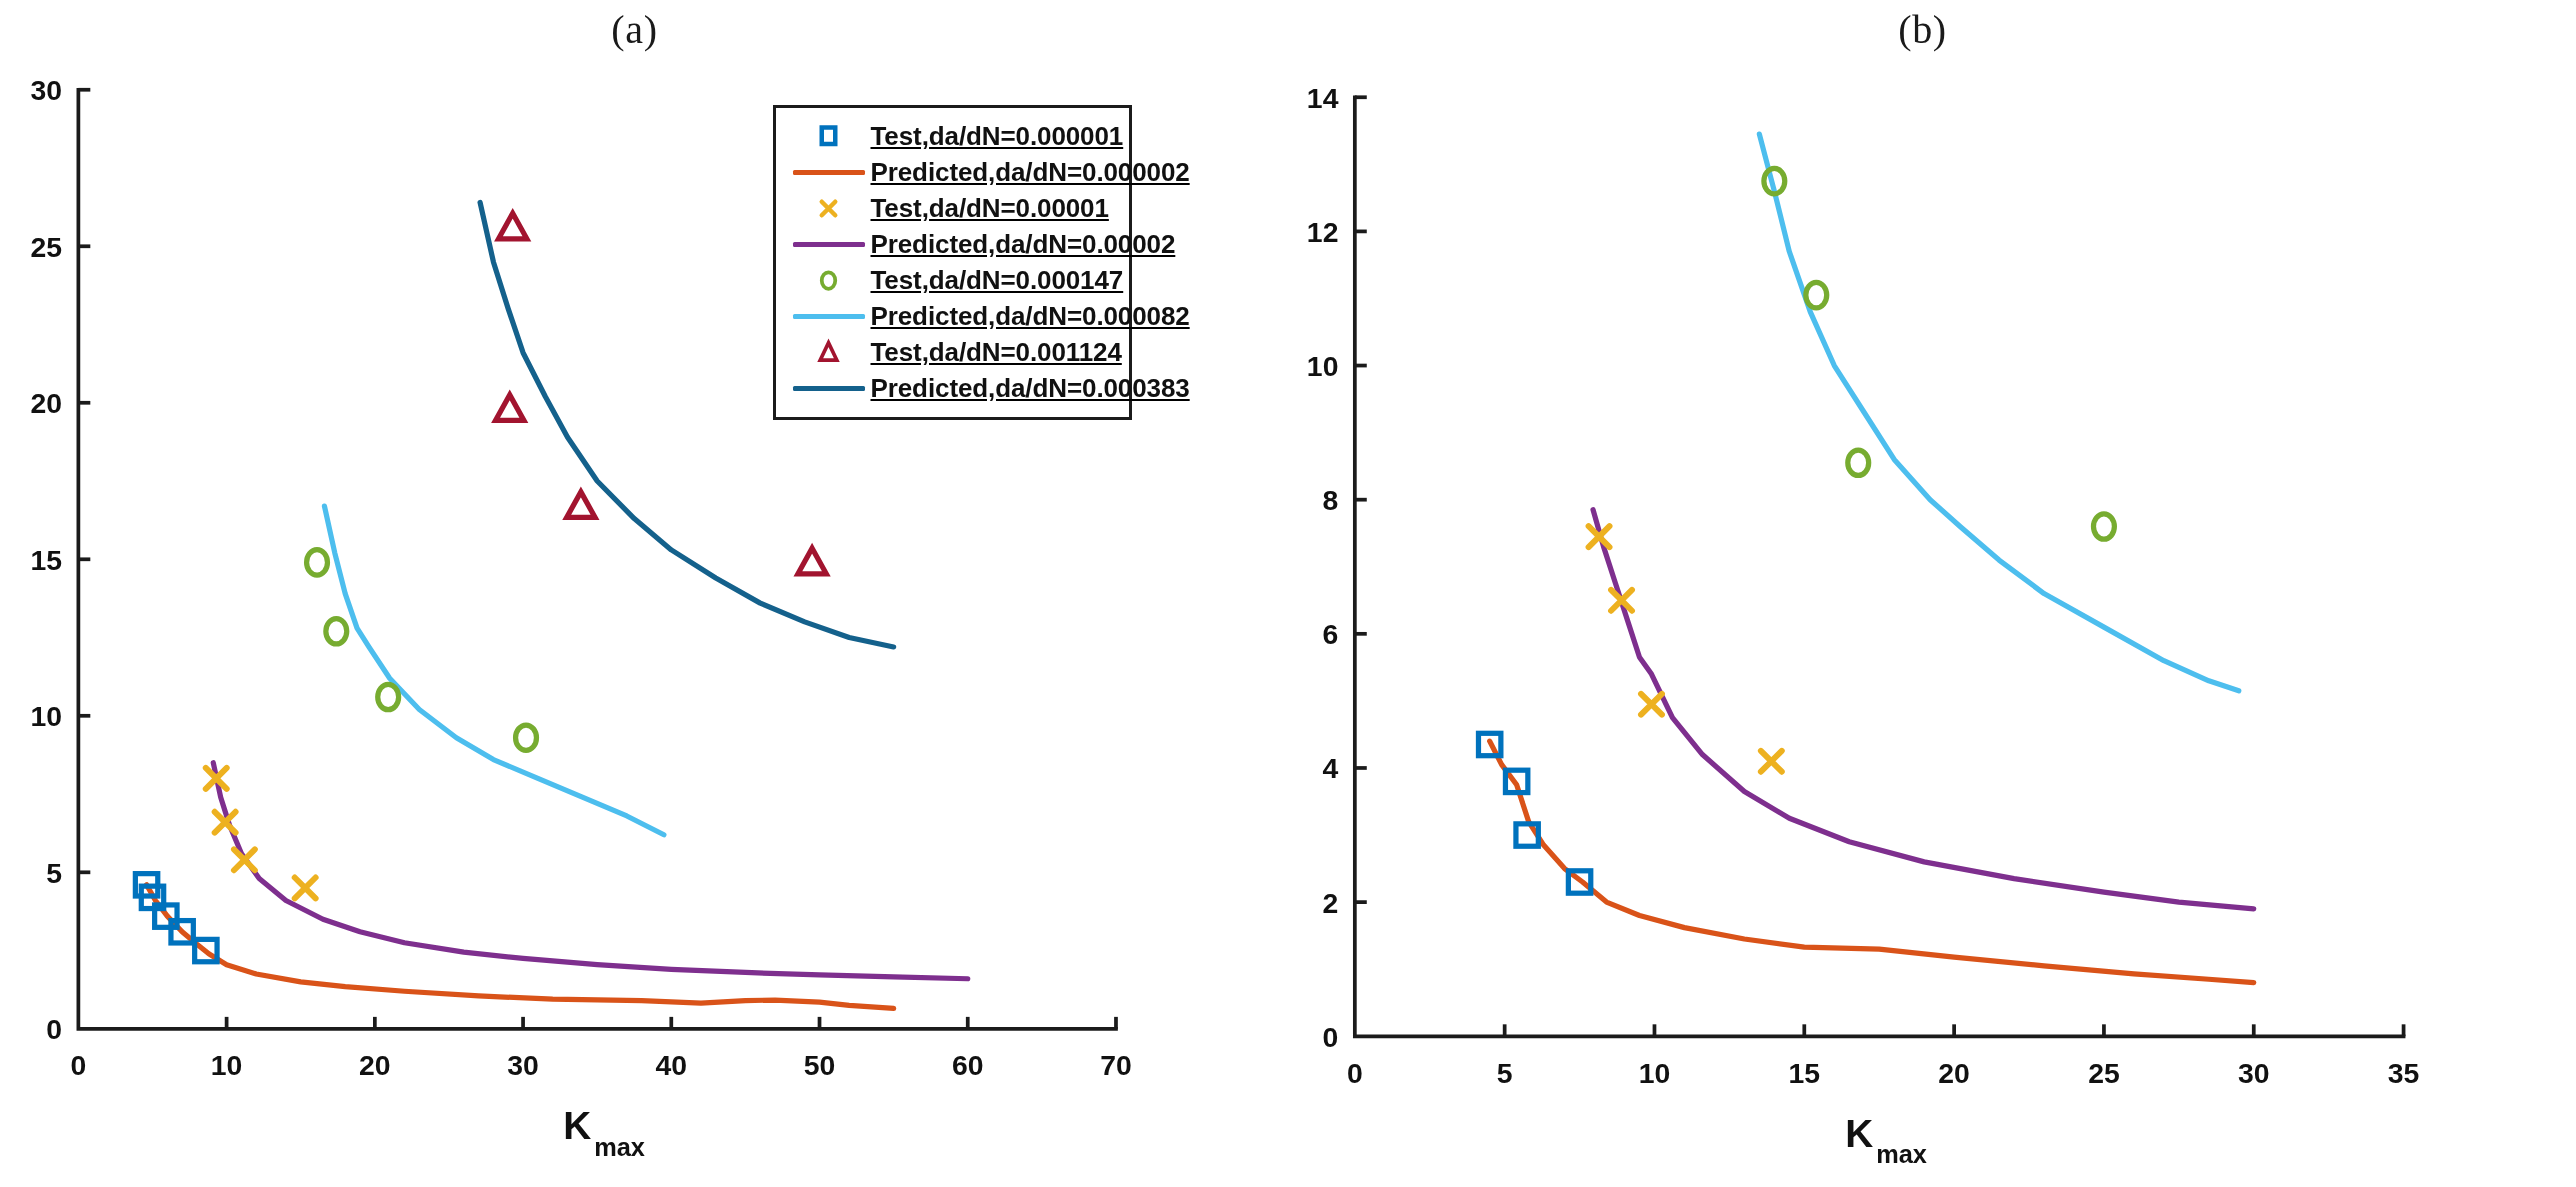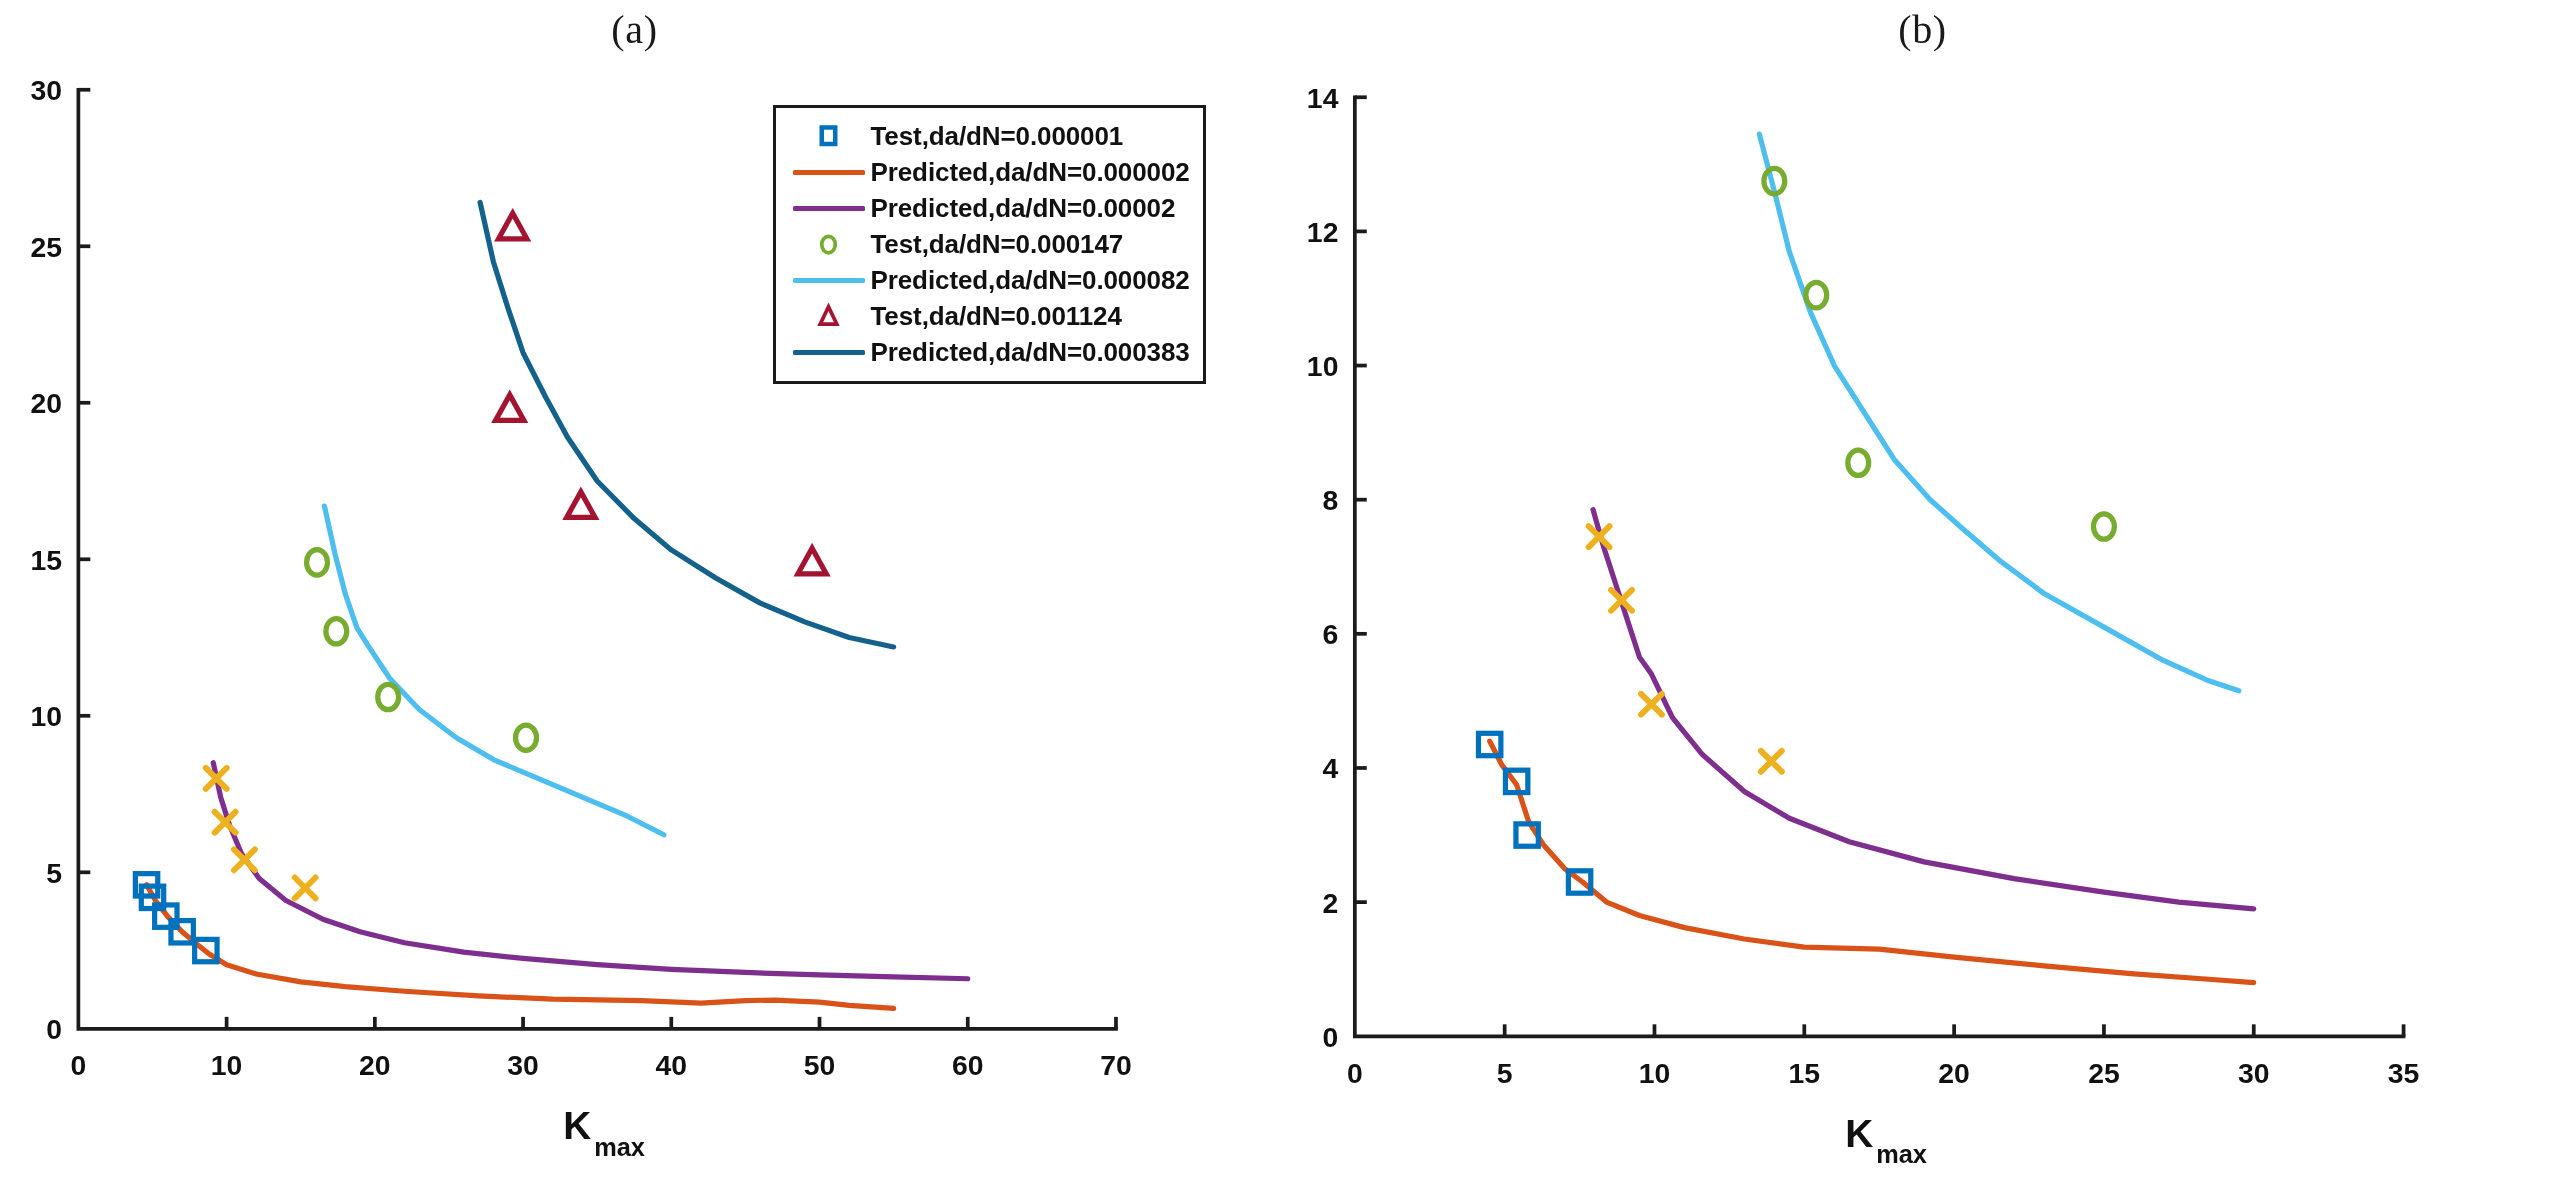--- a/index.html
+++ b/index.html
@@ -100,7 +100,7 @@
           </clipPath>
         </defs>
       </svg>
-    <div class="legend-box" id="legend-a" style="left: 773px; top: 105px; width: 433px;">
+    <div class="legend-box" id="legend-a" style="left: 773px; top: 105px; width: 359px; text-decoration: underline;">
         <div class="legend-row">
           <div class="legend-key">
             <svg width="33" height="33" viewBox="0 0 44 44">

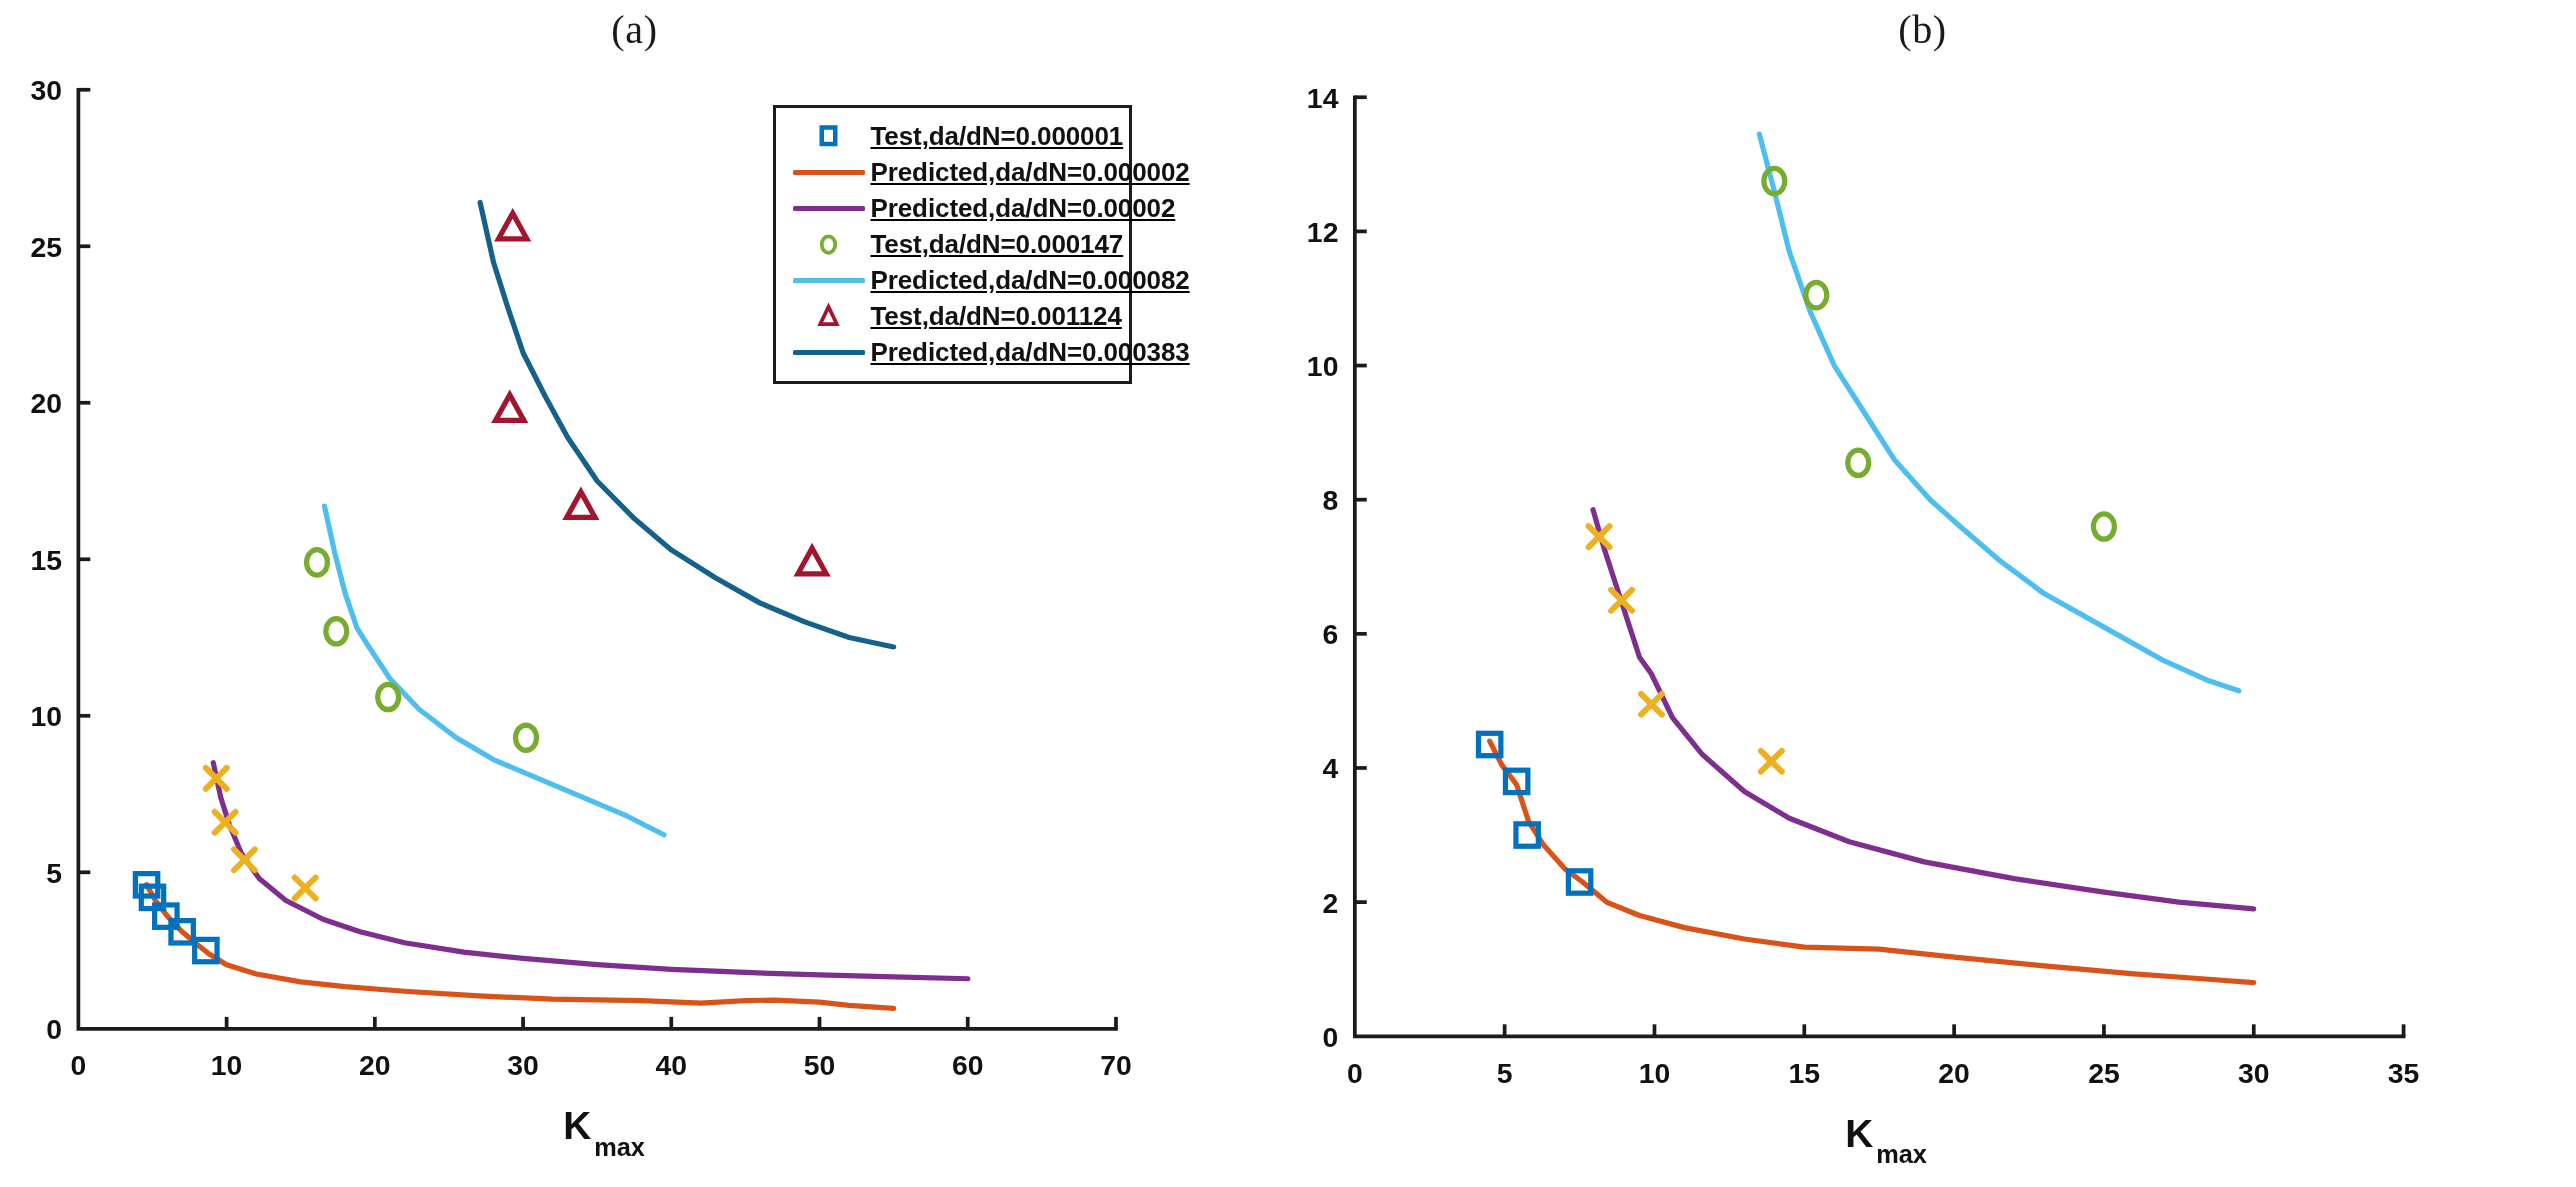--- a/index.html
+++ b/index.html
@@ -114,6 +114,14 @@
             <div class="lkline" style="background: rgb(217, 83, 25);"></div>
           </div>
           <div class="legend-label">Predicted,da/dN=0.000002</div>
+        </div>
+        <div class="legend-row">
+          <div class="legend-key">
+            <svg width="33" height="33" viewBox="0 0 44 44">
+              <path d="M 13 13 L 31 31 M 31 13 L 13 31" fill="none" stroke="#EDB120" stroke-width="6" stroke-linecap="round"></path>
+            </svg>
+          </div>
+          <div class="legend-label">Test,da/dN=0.00001</div>
         </div>
         <div class="legend-row">
           <div class="legend-key">

